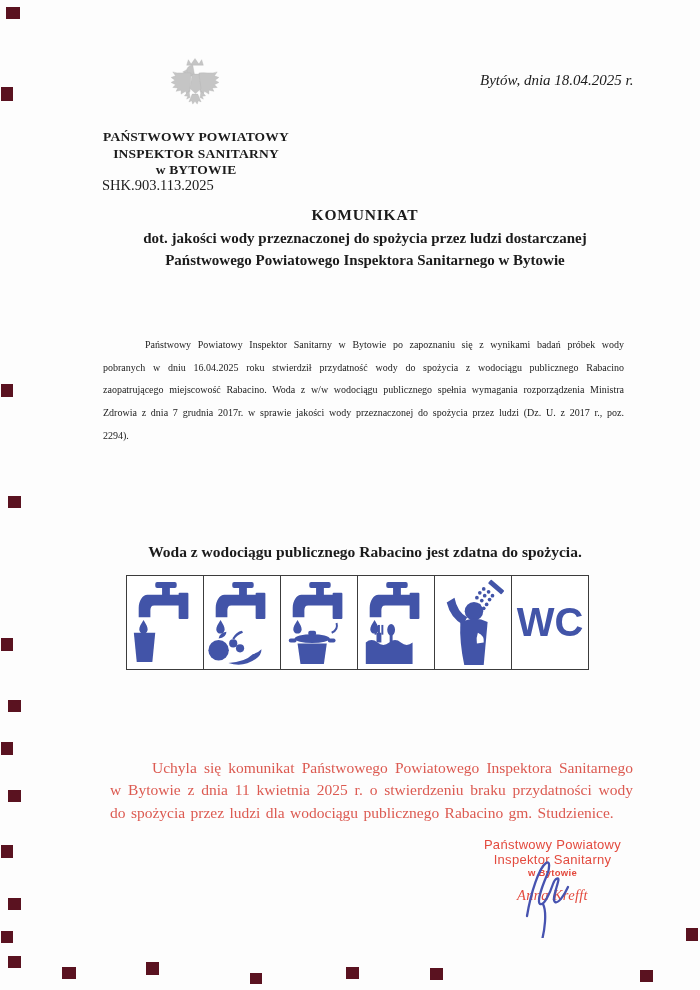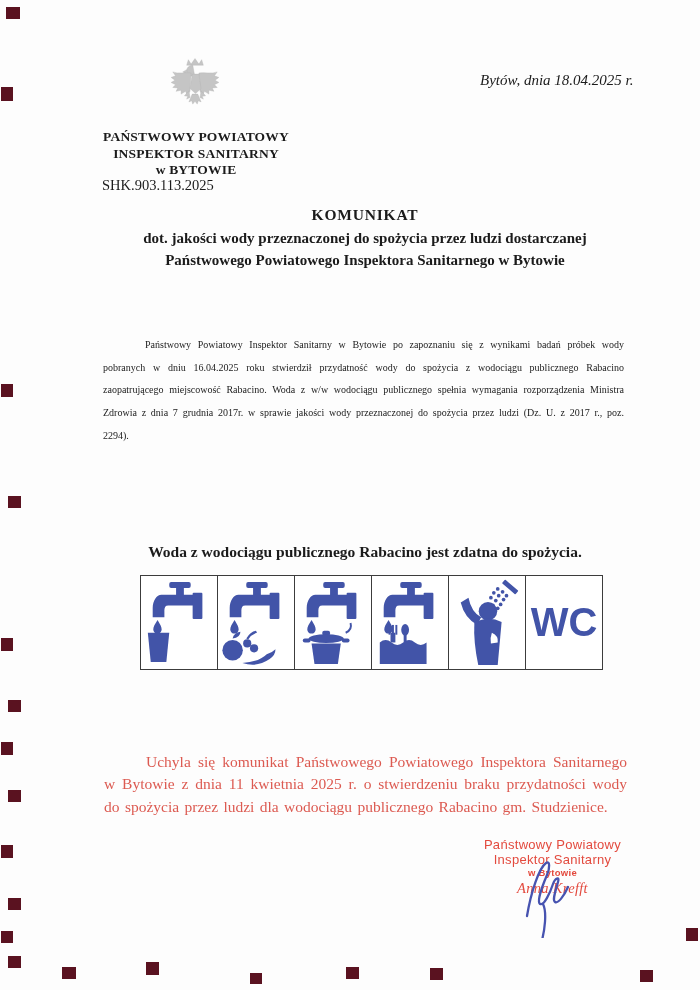--- a/index.html
+++ b/index.html
@@ -24,7 +24,7 @@
 
   .verdict{left:95px;top:506px;width:540px;text-align:center;font-weight:bold;font-size:15.5px;margin-top:37px;}
 
-  .picto-row{left:140px;top:575px;display:flex;justify-content:space-between;}
+  .picto-row{left:126px;top:575px;display:flex;justify-content:space-between;}
   .picto-box{width:78px;height:95px;background:#fff;border:1px solid #3c3c3c;
              box-sizing:border-box;margin-left:-1px;position:relative;}
   .picto-box:first-child{margin-left:0;}

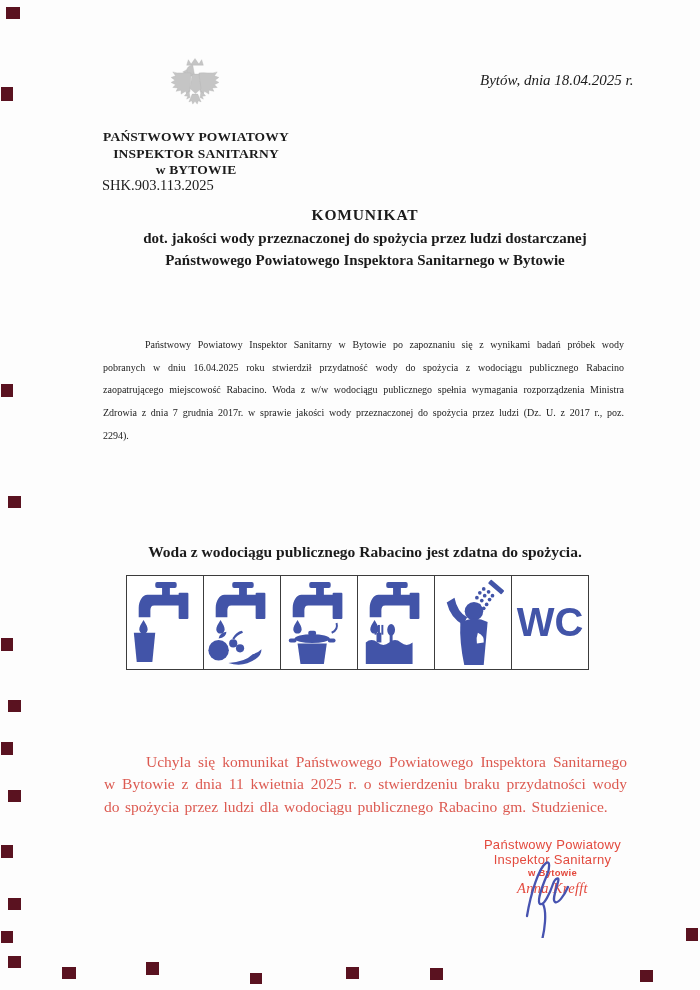--- a/index.html
+++ b/index.html
@@ -34,7 +34,7 @@
            color:#4254a8;letter-spacing:0px;}
 
   .annulment{left:102px;top:749px;width:523px;font-size:15.5px;line-height:22.4px;
-             text-align:justify;text-indent:42px;margin:2px;color:#dc5a51;word-spacing:1.5px;}
+             text-align:justify;text-indent:42px;margin:8px;color:#dc5a51;word-spacing:1.5px;}
 
   .stamp{left:470px;top:837px;width:165px;text-align:center;
          font-family:"Liberation Sans",sans-serif;color:#e34a3e;letter-spacing:.3px;}

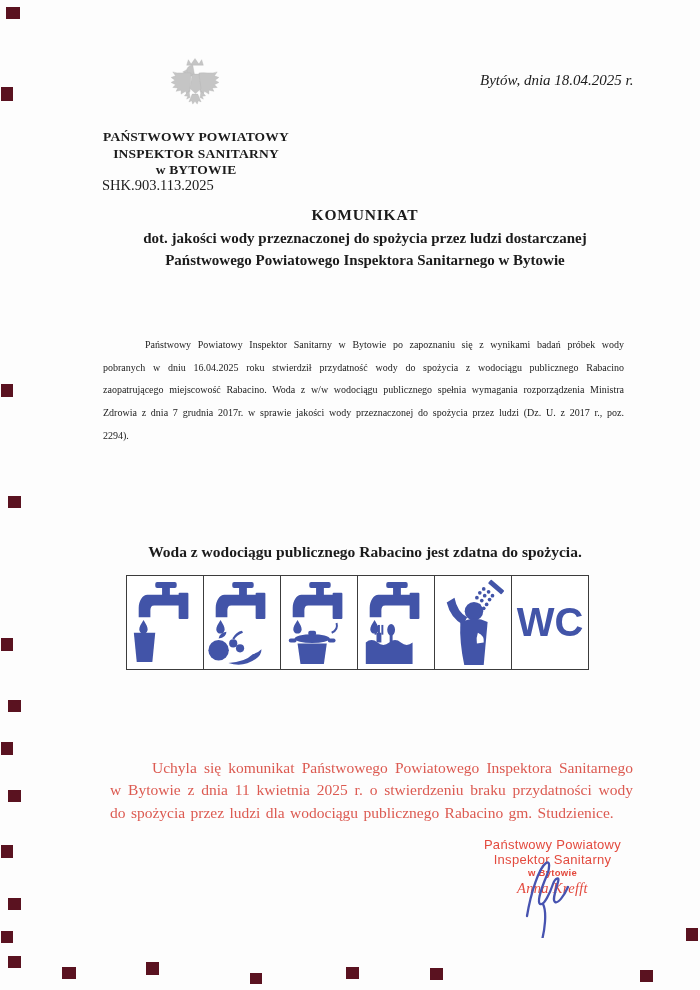--- a/index.html
+++ b/index.html
@@ -41,7 +41,7 @@
   .stamp .s1,.stamp .s2{font-size:13px;line-height:15px;}
   .stamp .s3{font-size:9.5px;font-weight:bold;line-height:11px;}
   .stamp .sig-name{font-family:"Liberation Serif",serif;font-style:italic;
-                   font-size:14.5px;margin-top:2px;}
+                   font-size:14.5px;margin-top:9px;}
   .signature{left:505px;top:854px;}
 
   .mk{position:absolute;background:#5a1220;}

